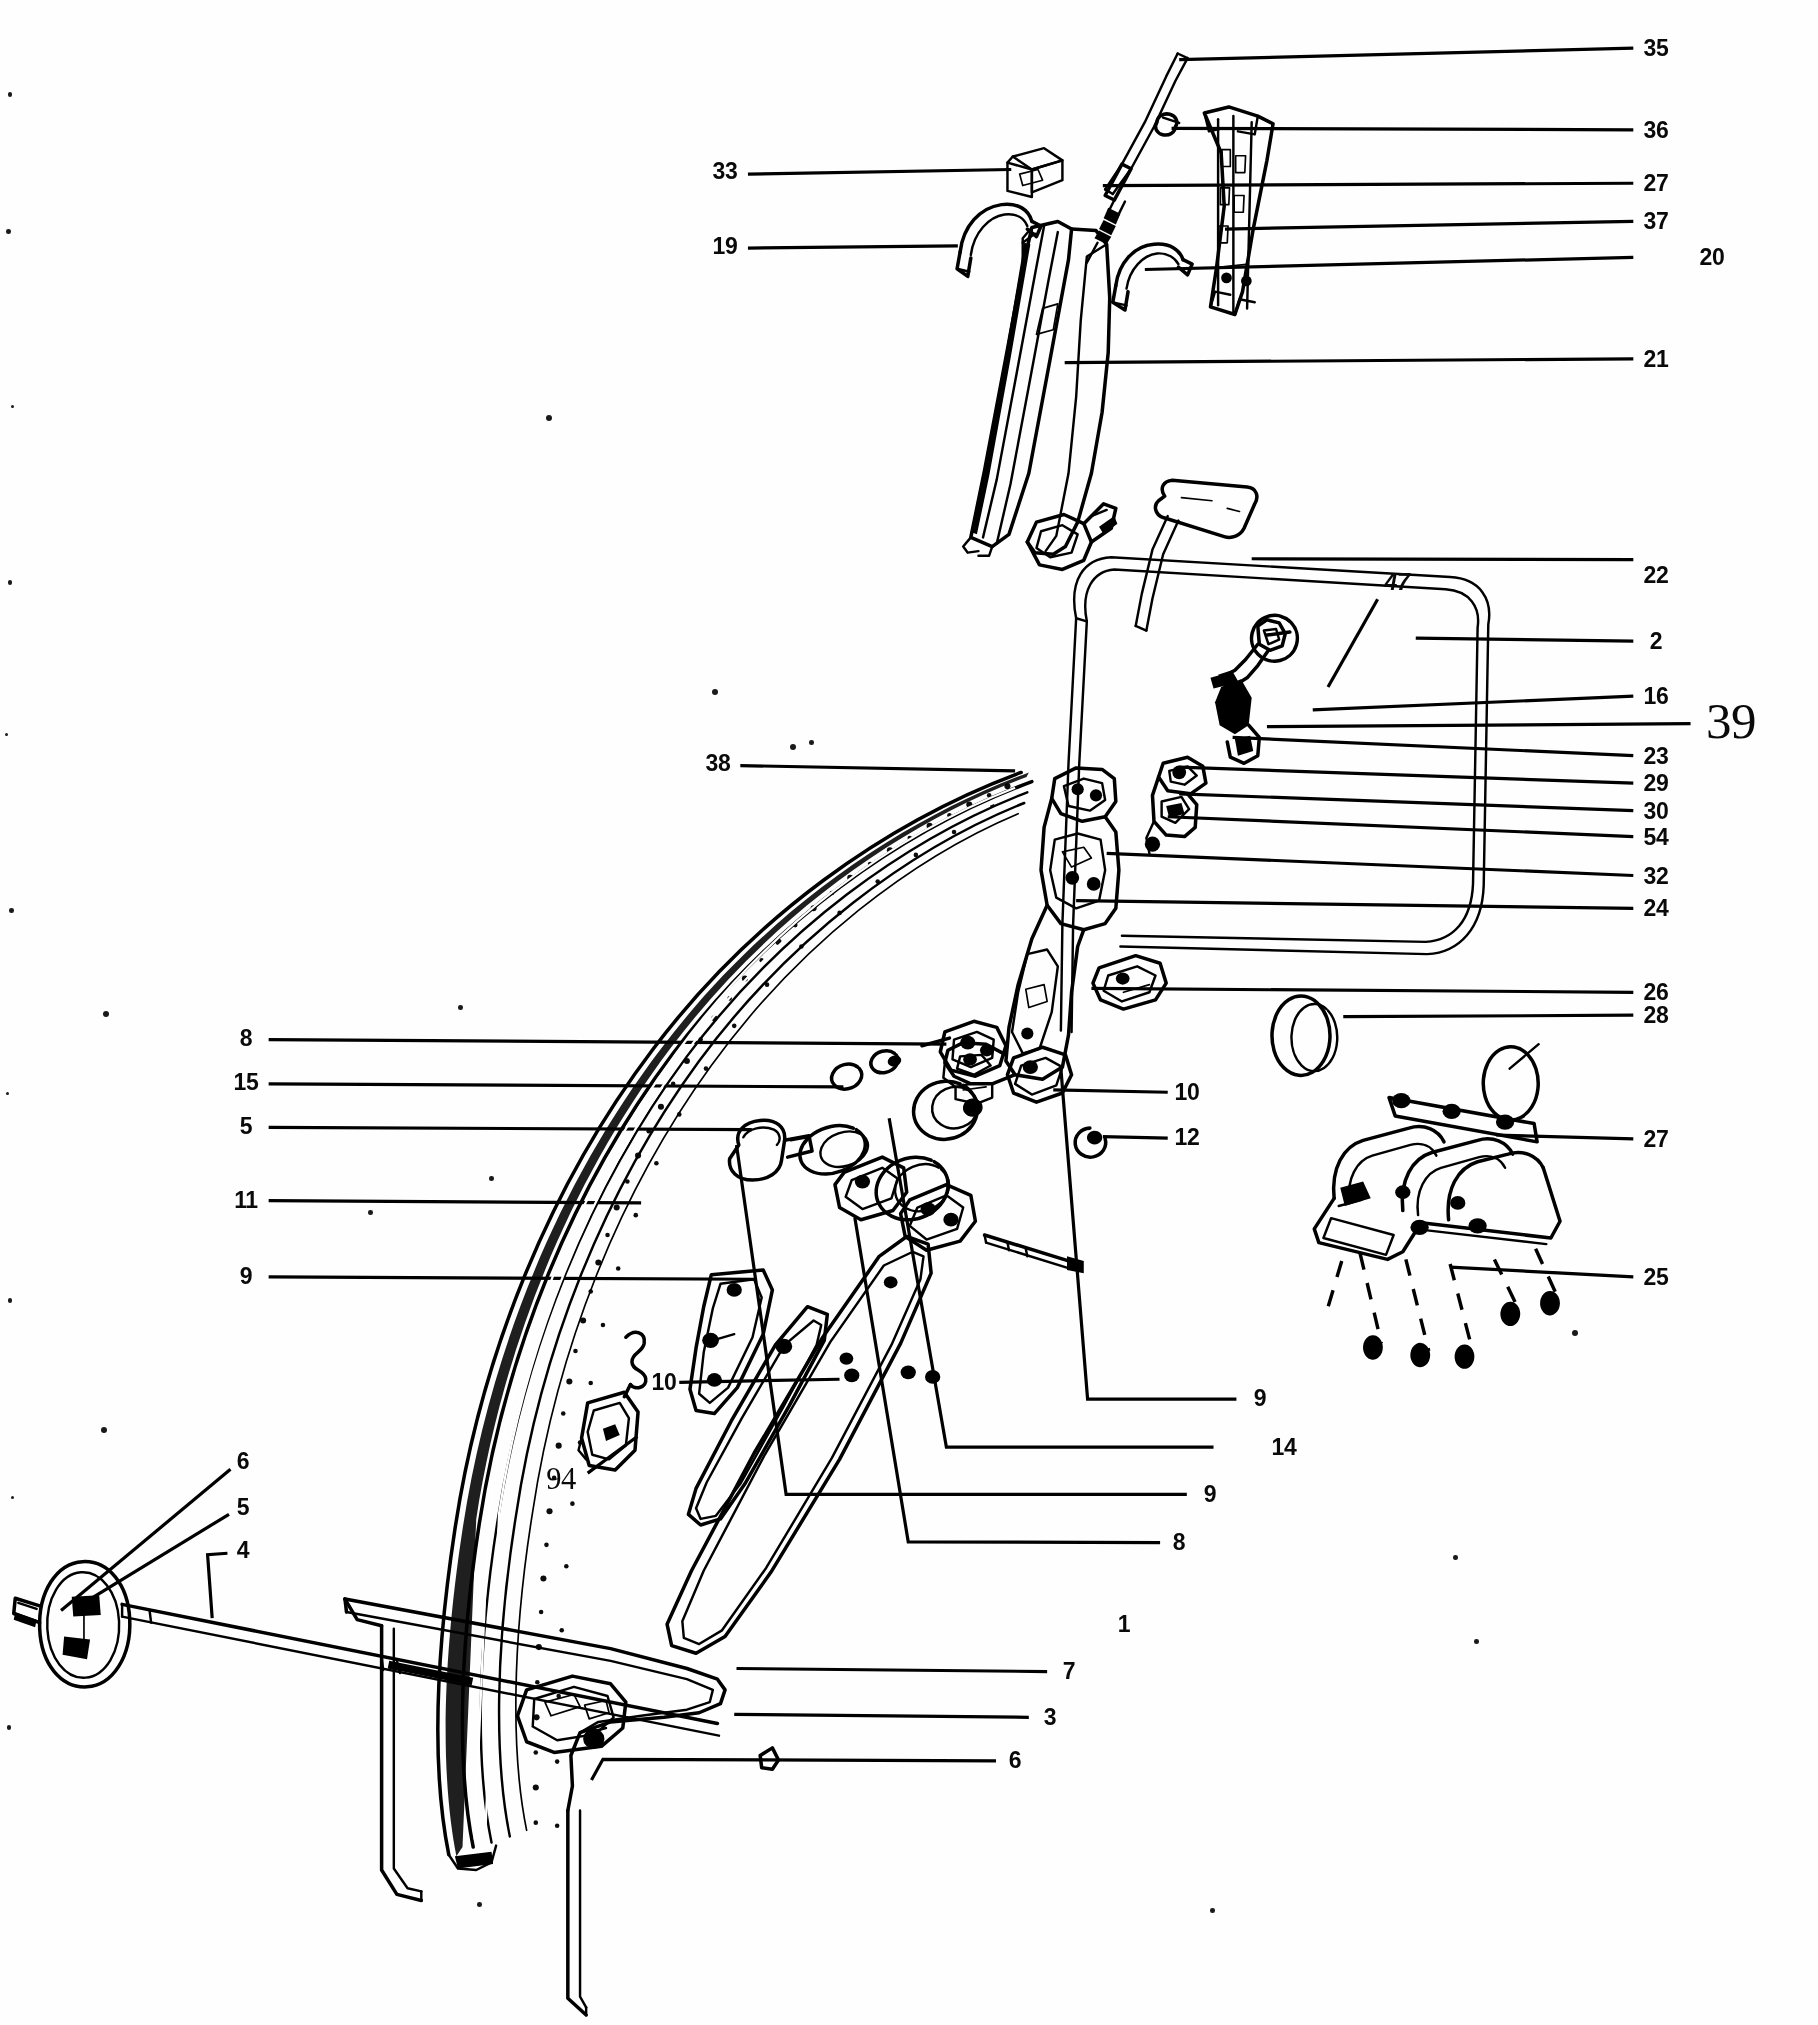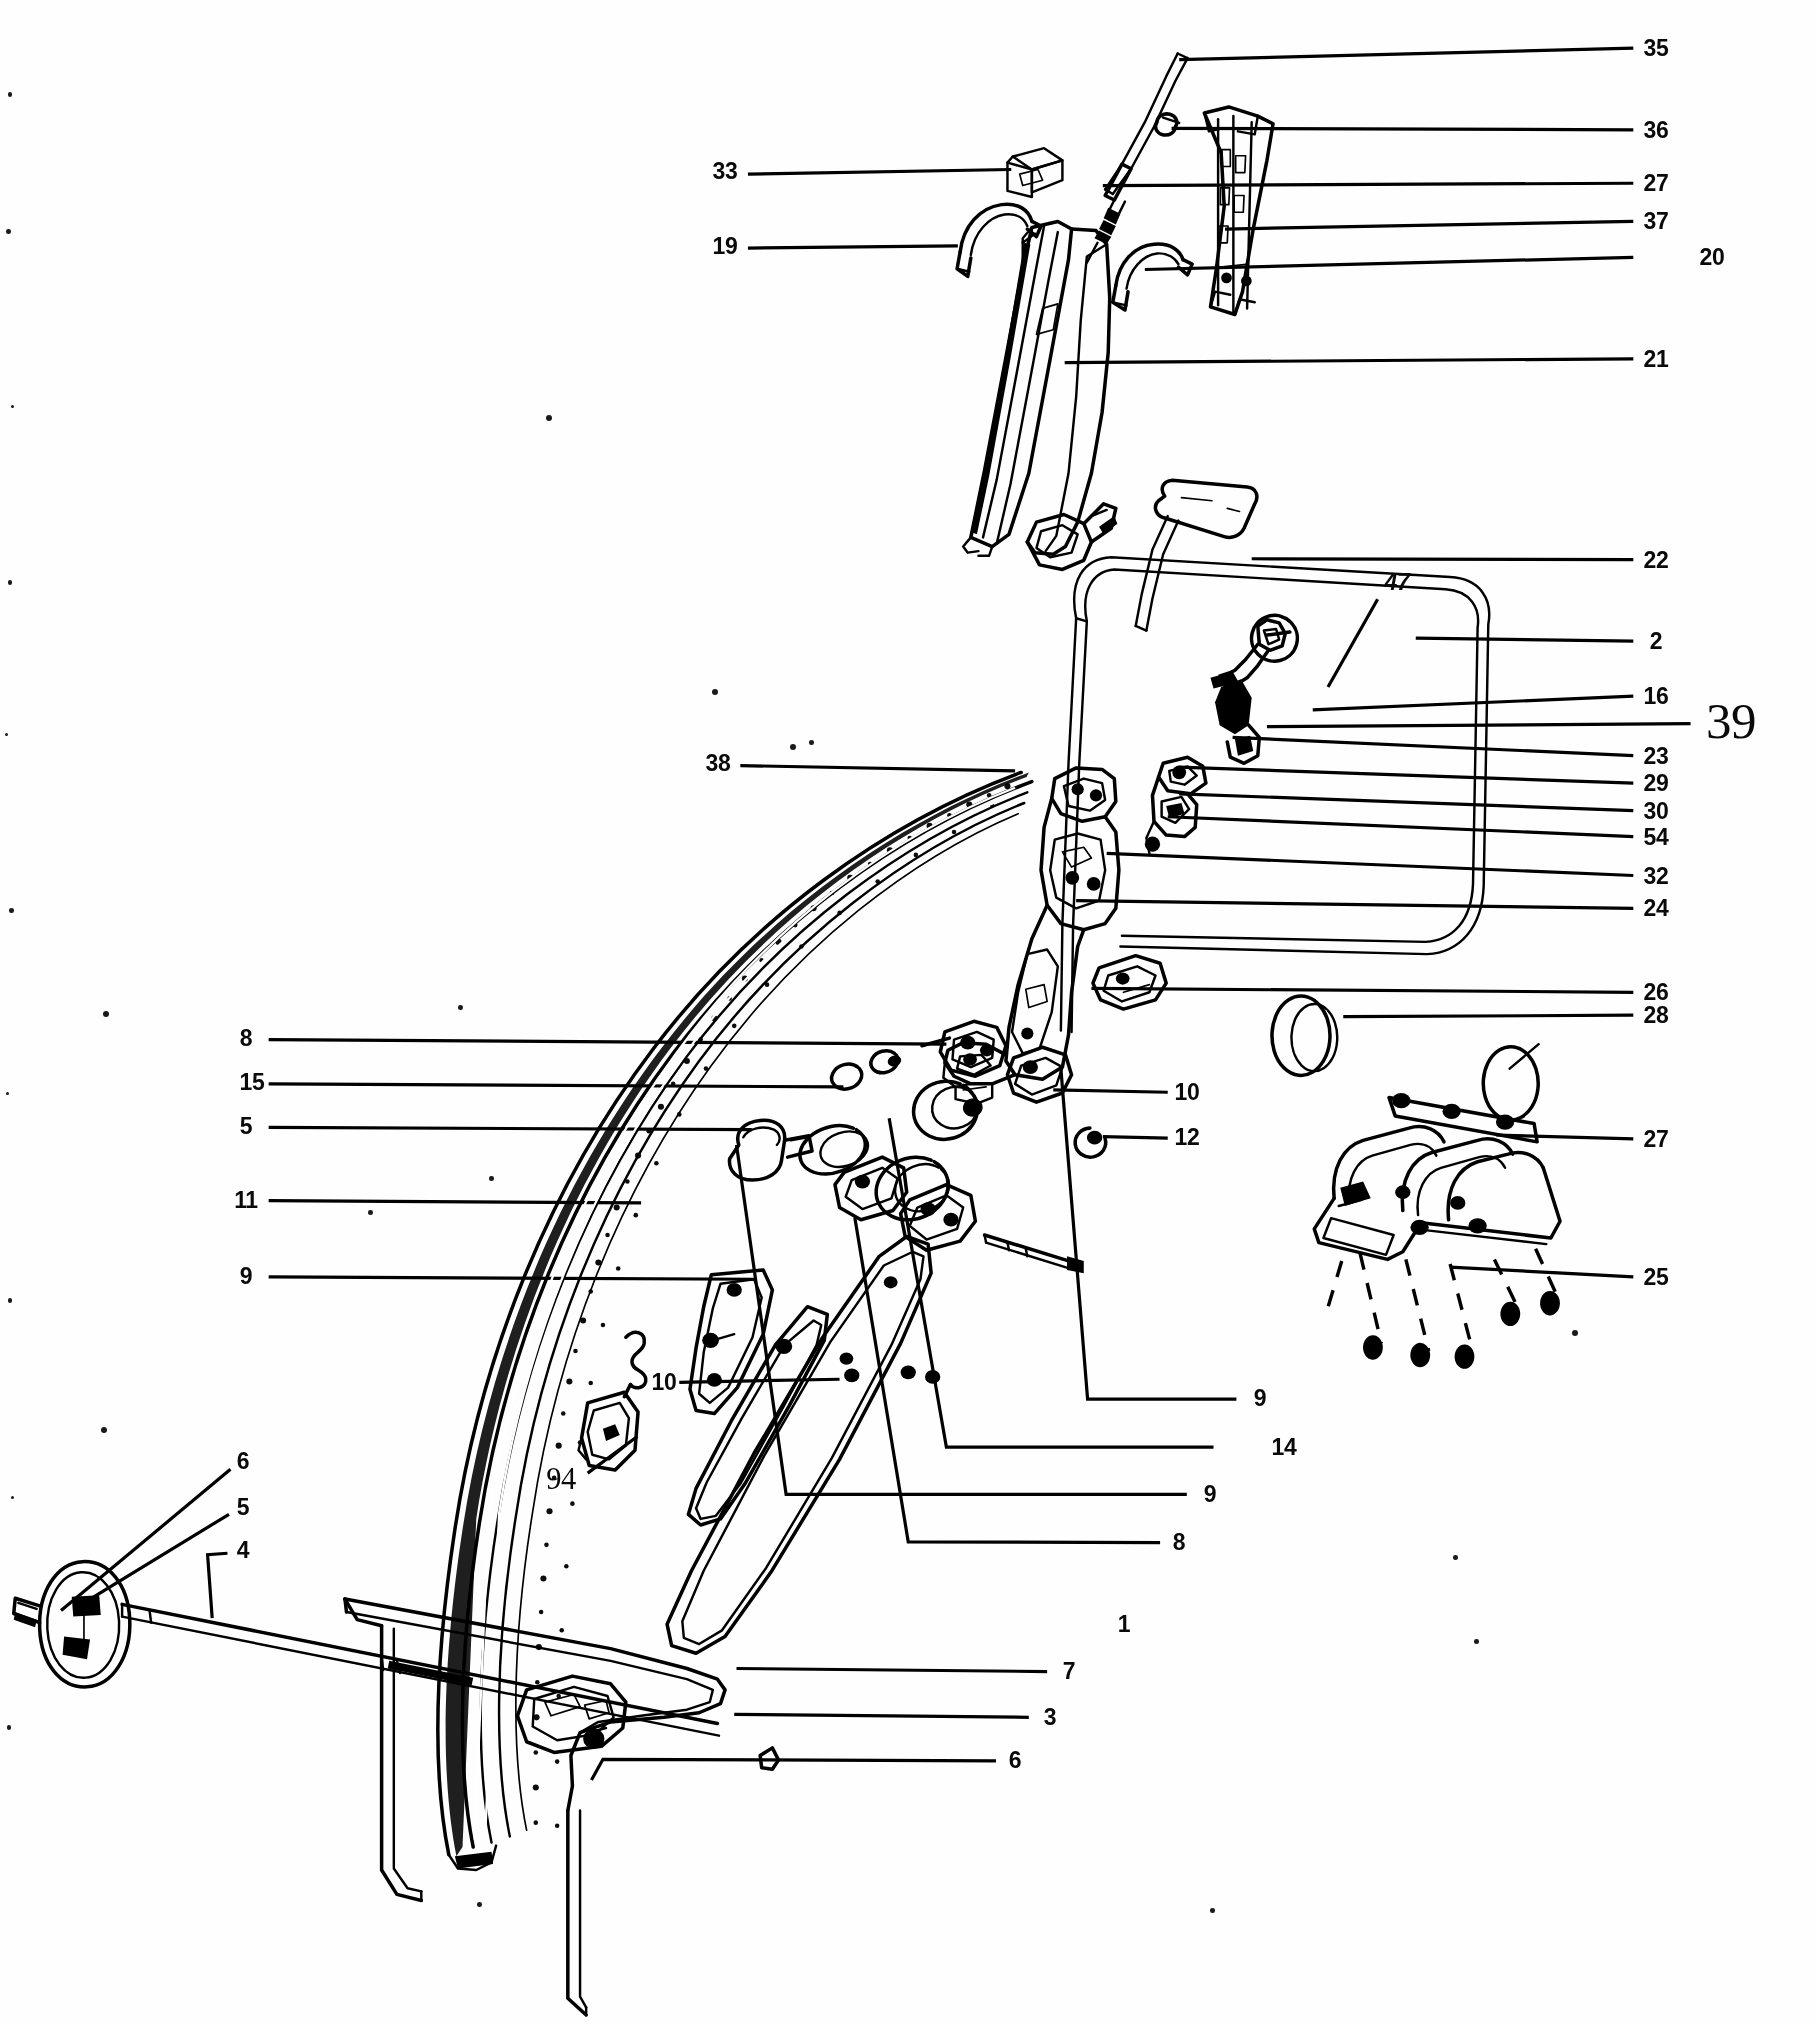--- a/index.html
+++ b/index.html
@@ -521,7 +521,7 @@
       <div class="lbl" style="left: 1656px; top: 359px;">21</div>
       <div class="lbl" style="left: 725px; top: 171px;">33</div>
       <div class="lbl" style="left: 725px; top: 246px;">19</div>
-      <div class="lbl" style="left: 1656px; top: 560px;">22</div>
+      <div class="lbl" style="left: 1656px; top: 575px;">22</div>
       <div class="lbl slant" style="left: 1397px; top: 582px;">47</div>
       <div class="lbl" style="left: 1656px; top: 641px;">2</div>
       <div class="lbl" style="left: 1656px; top: 696px;">16</div>

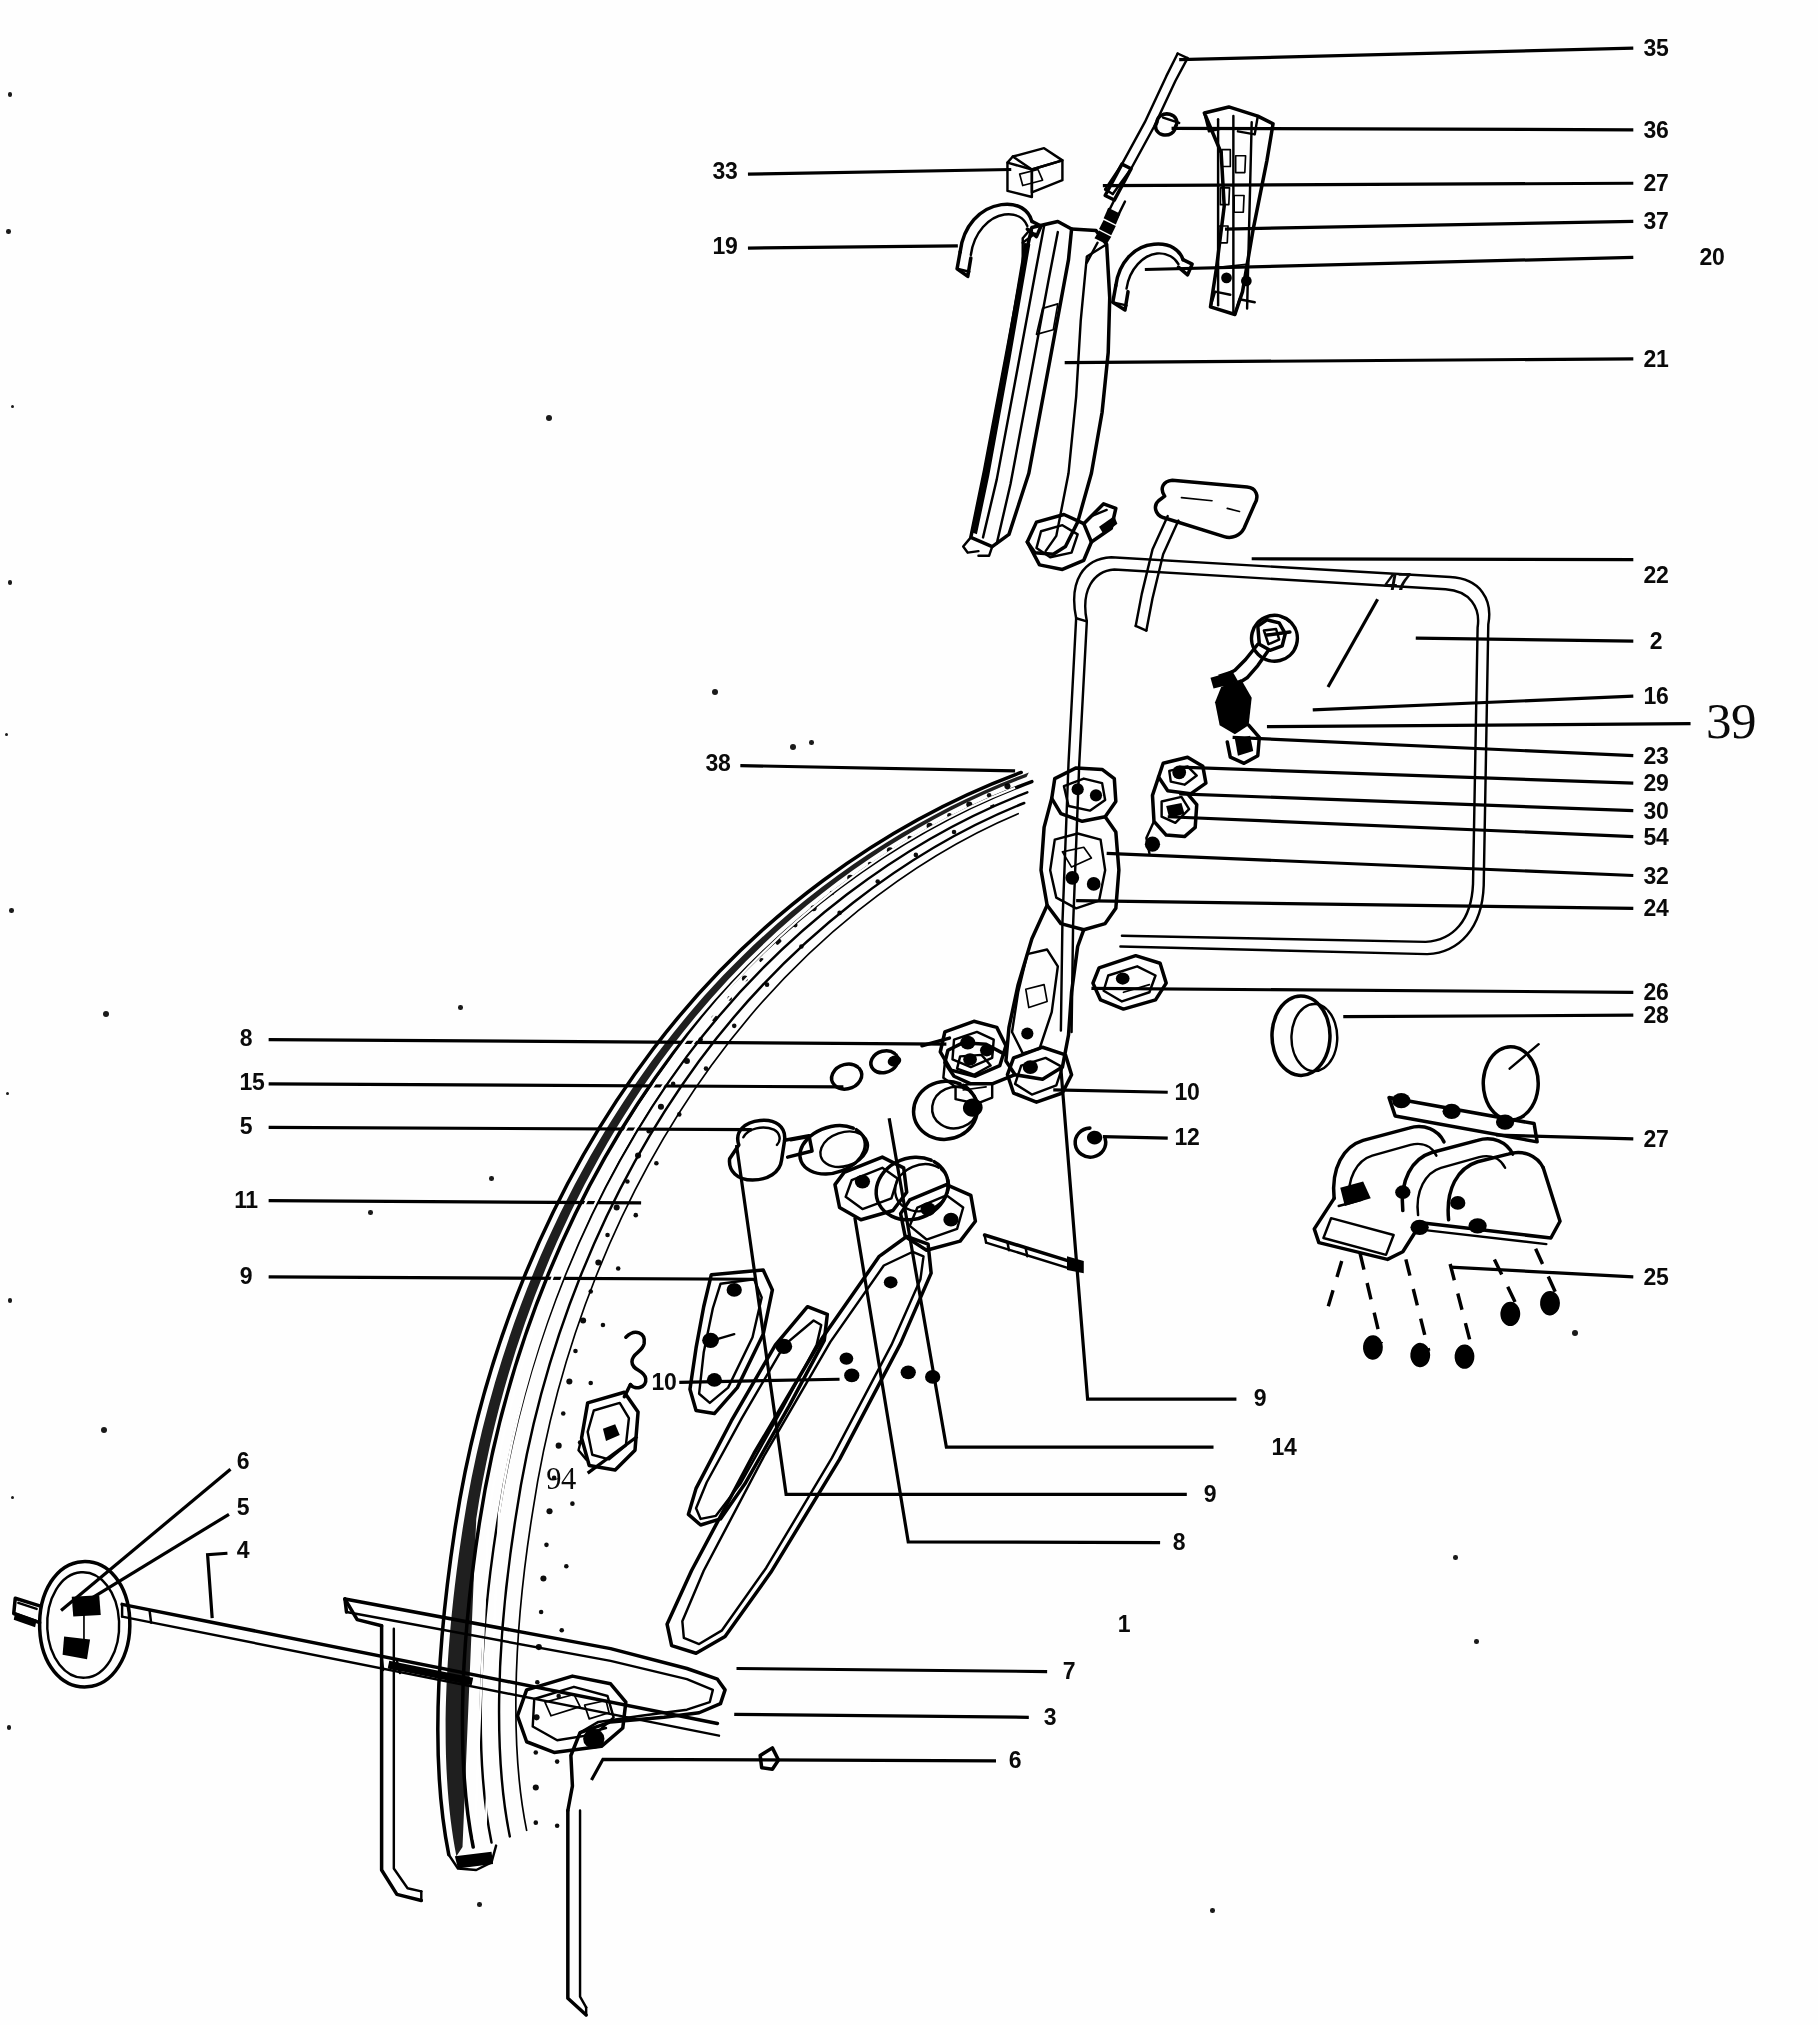--- a/index.html
+++ b/index.html
@@ -538,7 +538,7 @@
       <div class="lbl" style="left: 1656px; top: 1139px;">27</div>
       <div class="lbl" style="left: 1656px; top: 1277px;">25</div>
       <div class="lbl" style="left: 246px; top: 1038px;">8</div>
-      <div class="lbl" style="left: 246px; top: 1082px; margin-left: 6px;">15</div>
+      <div class="lbl" style="left: 246px; top: 1082px;">15</div>
       <div class="lbl" style="left: 246px; top: 1126px;">5</div>
       <div class="lbl" style="left: 246px; top: 1200px;">11</div>
       <div class="lbl" style="left: 246px; top: 1276px;">9</div>

